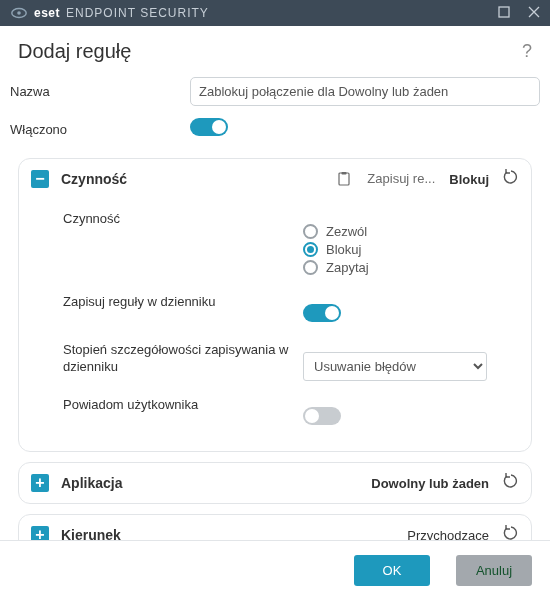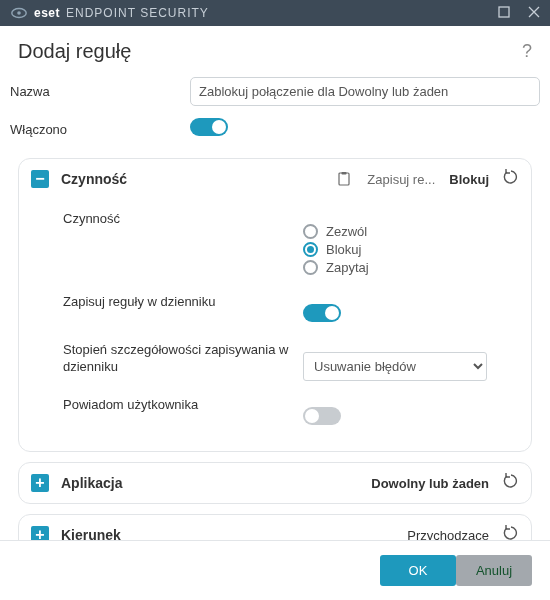--- a/index.html
+++ b/index.html
@@ -40,7 +40,7 @@
   .panel-sumtext { font-size: 13px; color: #333; }
   .panel-sumtext.bold { font-weight: 700; }
   .panel-sum { margin-left: auto; display: flex; align-items: center; gap: 14px; }
-  .clip { color: #6a6a6a; display: flex; align-items: center; gap: 15px; font-size: 13px; }
+  .clip { color: #6a6a6a; display: flex; align-items: flex-start; gap: 15px; font-size: 13px; }
   .undo { color: #555; cursor: pointer; }
 
   .panel-body { padding: 4px 12px 14px 44px; }

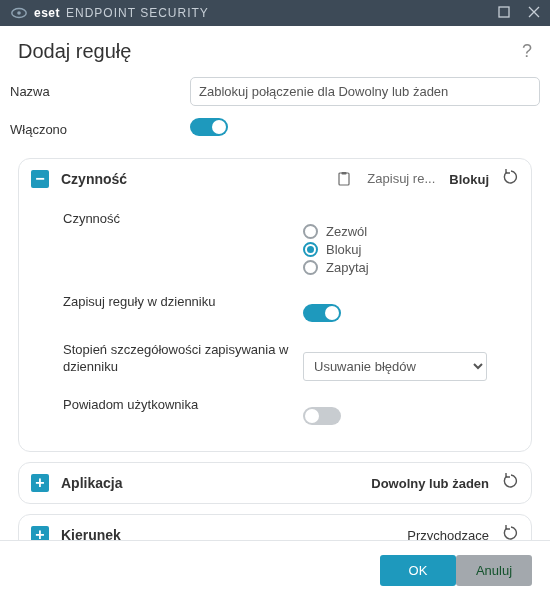--- a/index.html
+++ b/index.html
@@ -56,7 +56,7 @@
 
   select.sel { width: 184px; border: 1px solid #cfd4d8; border-radius: 3px; padding: 5px 6px; font-size: 13px; color: #555; background: #fff; }
 
-  .footer { border-top: 1px solid #e2e5e8; padding: 14px 18px; display: flex; justify-content: flex-end; gap: 0; }
+  .footer { border-top: 1px solid #e2e5e8; padding: 14px 18px; display: flex; justify-content: flex-end; gap: 26px; }
   .btn { min-width: 76px; padding: 8px 18px; border: none; border-radius: 3px; font-size: 13px; cursor: pointer; text-align: center; }
   .btn.primary { background: #1e99bd; color: #fff; }
   .btn.secondary { background: #a3a8ad; color: #14532d; }

